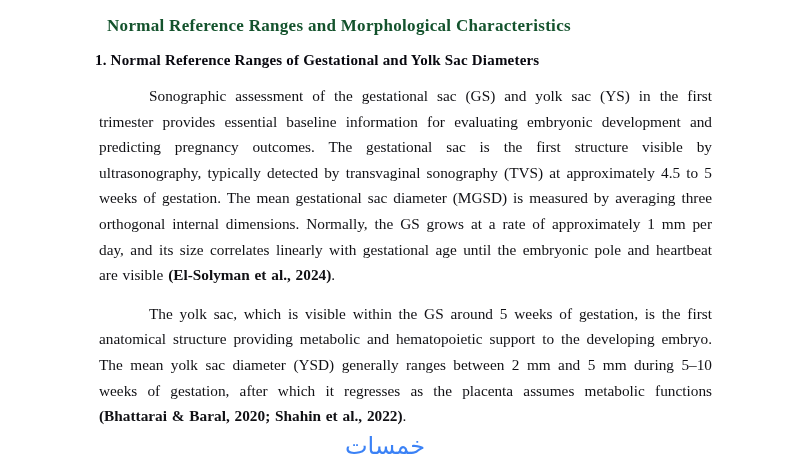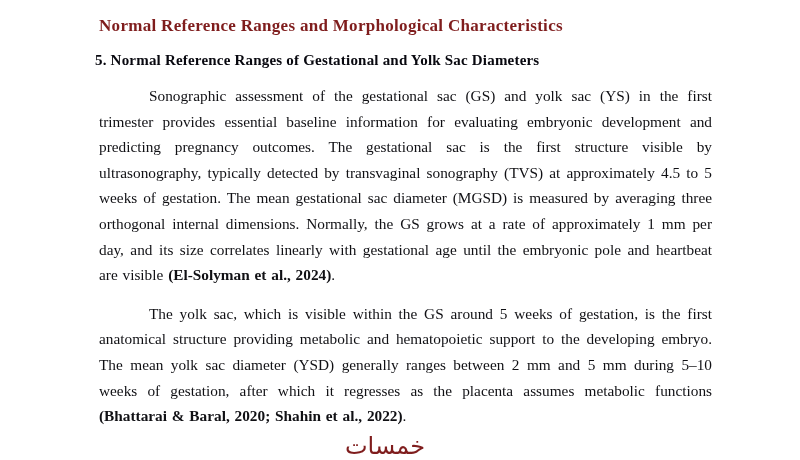--- a/index.html
+++ b/index.html
@@ -25,8 +25,8 @@
     font-size: 17px;
     font-weight: bold;
     letter-spacing: 0.3px;
-    margin: 0 0 16px 4px;
-    color: #7f1d1d;
+    margin: 0 0 16px 12px;
+    color: #14532d;
   }
   .section-heading {
     font-size: 15px;

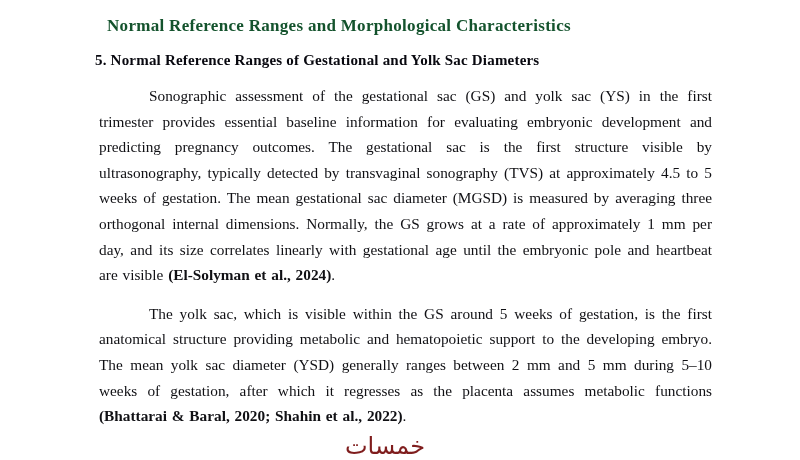--- a/index.html
+++ b/index.html
@@ -65,7 +65,7 @@
 
   <h1 class="doc-title">Normal Reference Ranges and Morphological Characteristics</h1>
 
-  <h2 class="section-heading">5. Normal Reference Ranges of Gestational and Yolk Sac Diameters</h2>
+  <h2 class="section-heading">1. Normal Reference Ranges of Gestational and Yolk Sac Diameters</h2>
 
   <p class="para"><span>Sonographic assessment of the gestational sac (GS) and yolk sac (YS) in the first trimester provides essential baseline information for evaluating embryonic development and predicting pregnancy outcomes. The gestational sac is the first structure visible by ultrasonography, typically detected by transvaginal sonography (TVS) at approximately 4.5 to 5 weeks of gestation. The mean gestational sac diameter (MGSD) is measured by averaging three orthogonal internal dimensions. Normally, the GS grows at a rate of approximately 1 mm per day, and its size correlates linearly with gestational age until the embryonic pole and heartbeat are visible </span><span class="cite">(El-Solyman et al., 2024)</span><span>.</span></p>
 

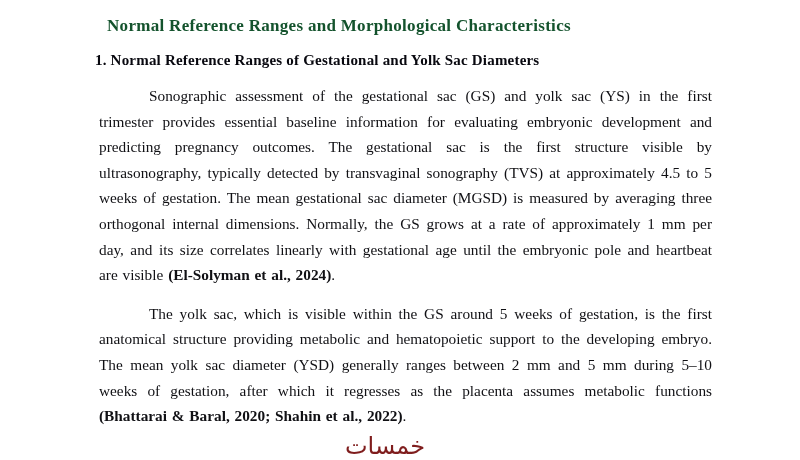--- a/index.html
+++ b/index.html
@@ -53,7 +53,7 @@
     bottom: 0px;
     text-align: center;
     font-size: 24px;
-    color: #7f1d1d;
+    color: #3b82f6;
     font-family: "DejaVu Sans", sans-serif;
     user-select: none;
   }

